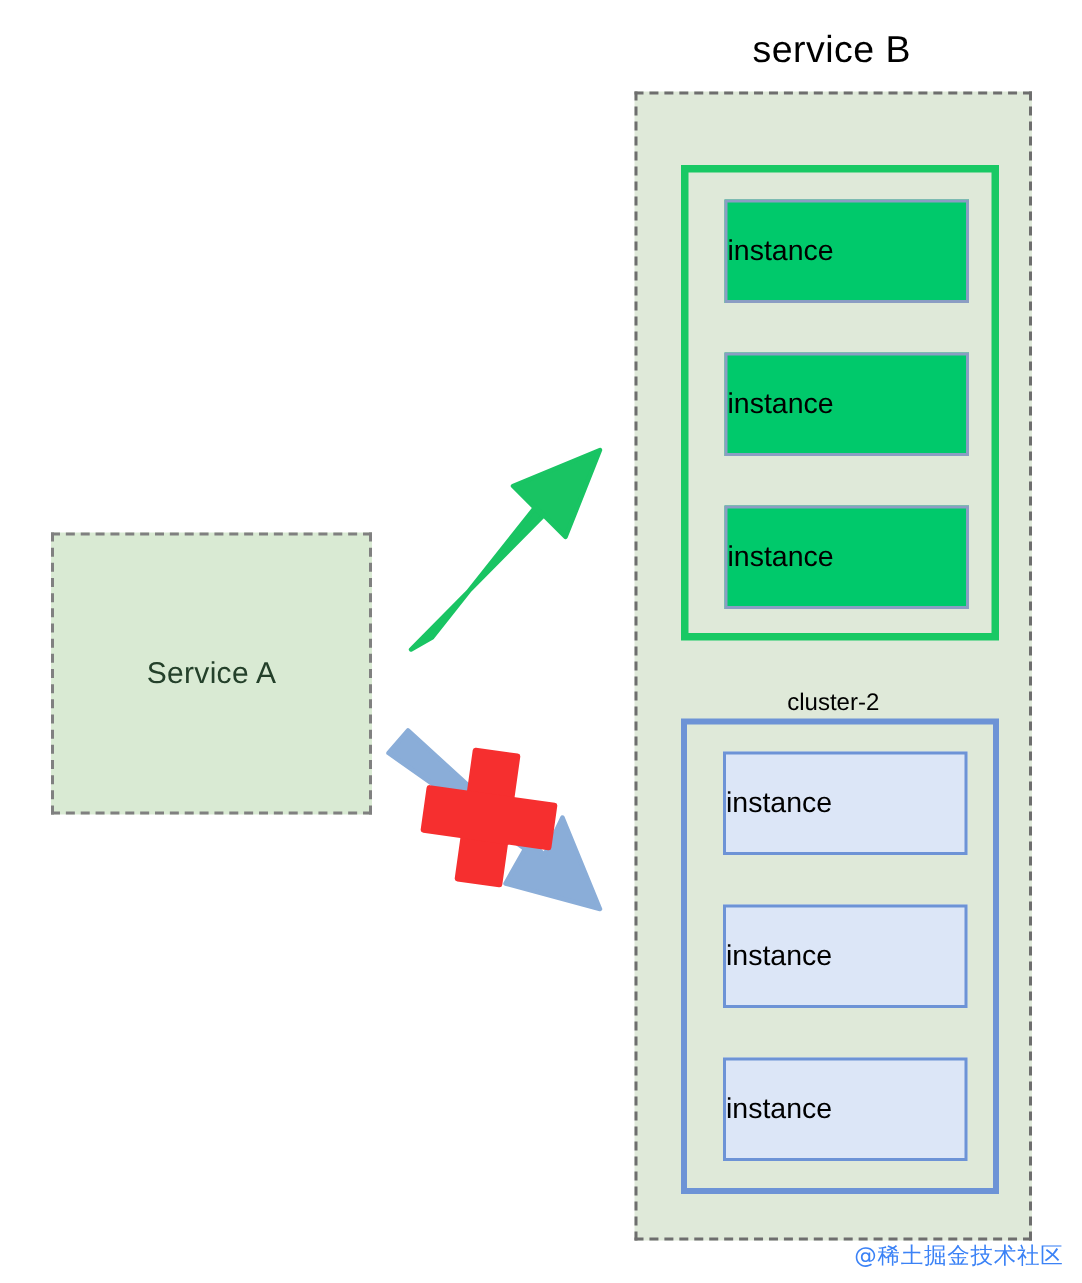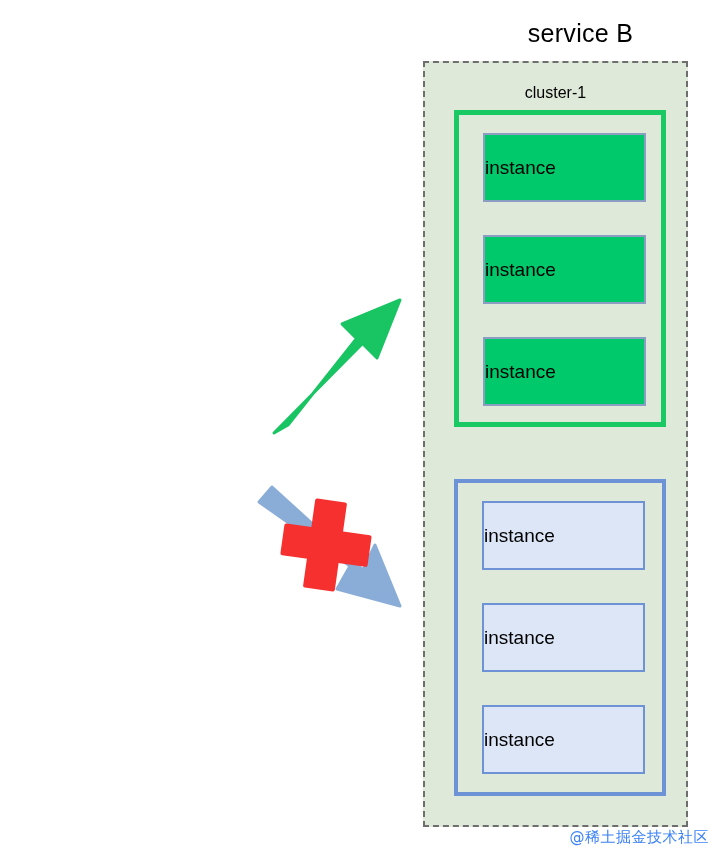--- a/index.html
+++ b/index.html
@@ -41,7 +41,7 @@
   
   #service-b-title {
     position: absolute;
-    left: 448px;
+    left: 422px;
     top: 19px;
     width: 265px;
     text-align: center;

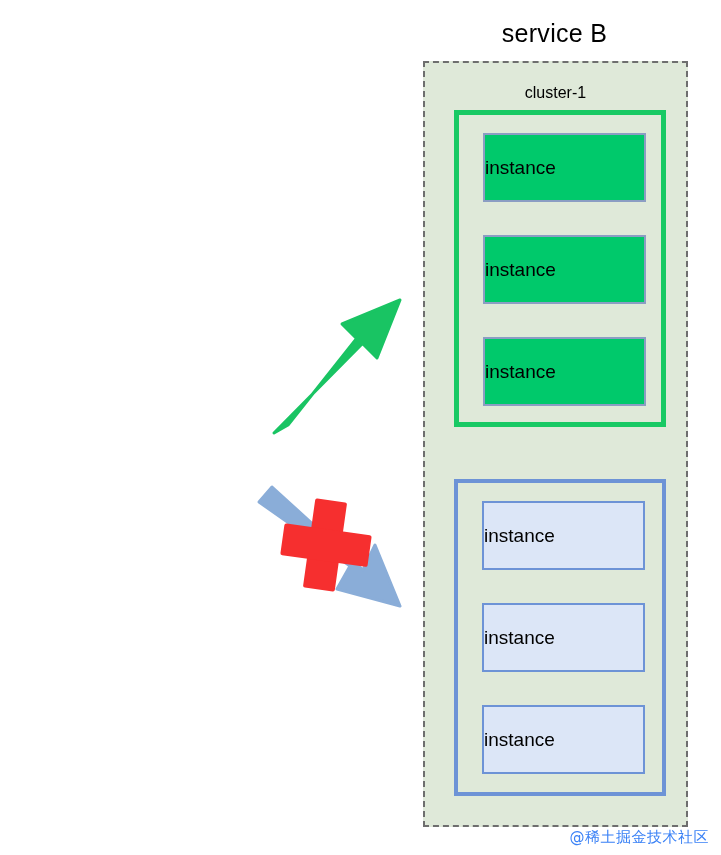--- a/index.html
+++ b/index.html
@@ -149,7 +149,6 @@
 
   <div id="service-b-box">
 
-    <div class="cluster-label" id="cluster-1-label">cluster-1</div>
     <div class="cluster-frame" id="cluster-1-frame">
       <div class="instance green inst-row-0">
         <span>instance</span>

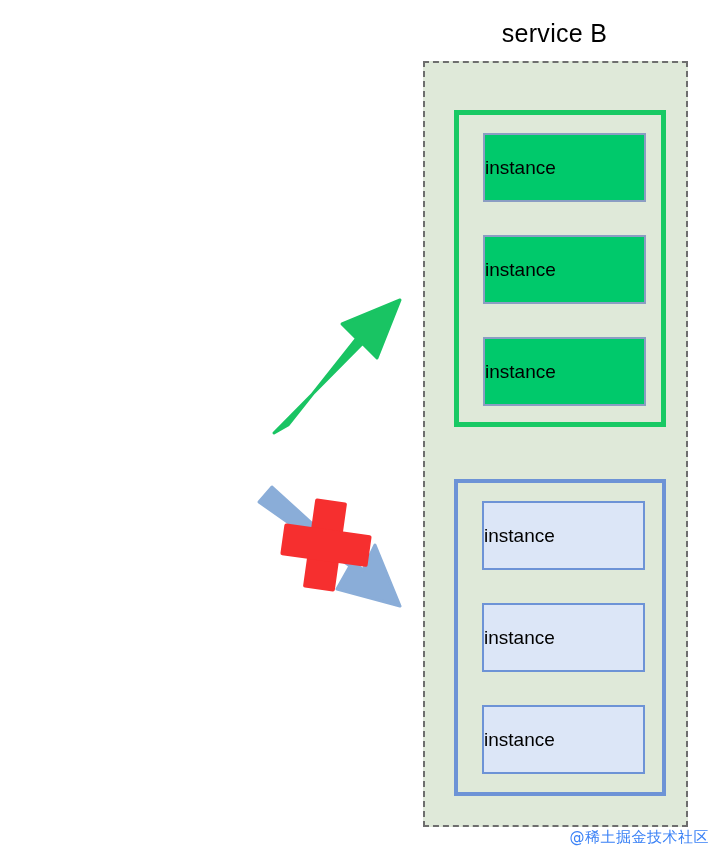--- a/index.html
+++ b/index.html
@@ -144,6 +144,9 @@
 
 <div id="canvas">
 
+  <div id="service-a-box">
+    <span id="service-a-label">Service A</span>
+  </div>
 
   <div id="service-b-title">service B</div>
 

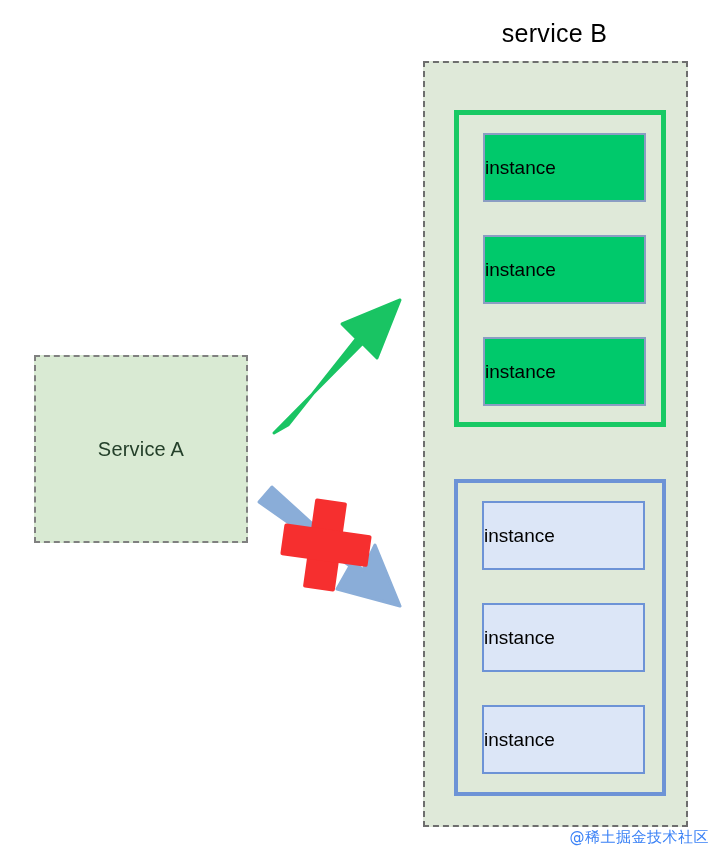--- a/index.html
+++ b/index.html
@@ -164,6 +164,7 @@
       </div>
     </div>
 
+    <div class="cluster-label" id="cluster-2-label">cluster-2</div>
     <div class="cluster-frame" id="cluster-2-frame">
       <div class="instance blue inst-row-0">
         <span>instance</span>

